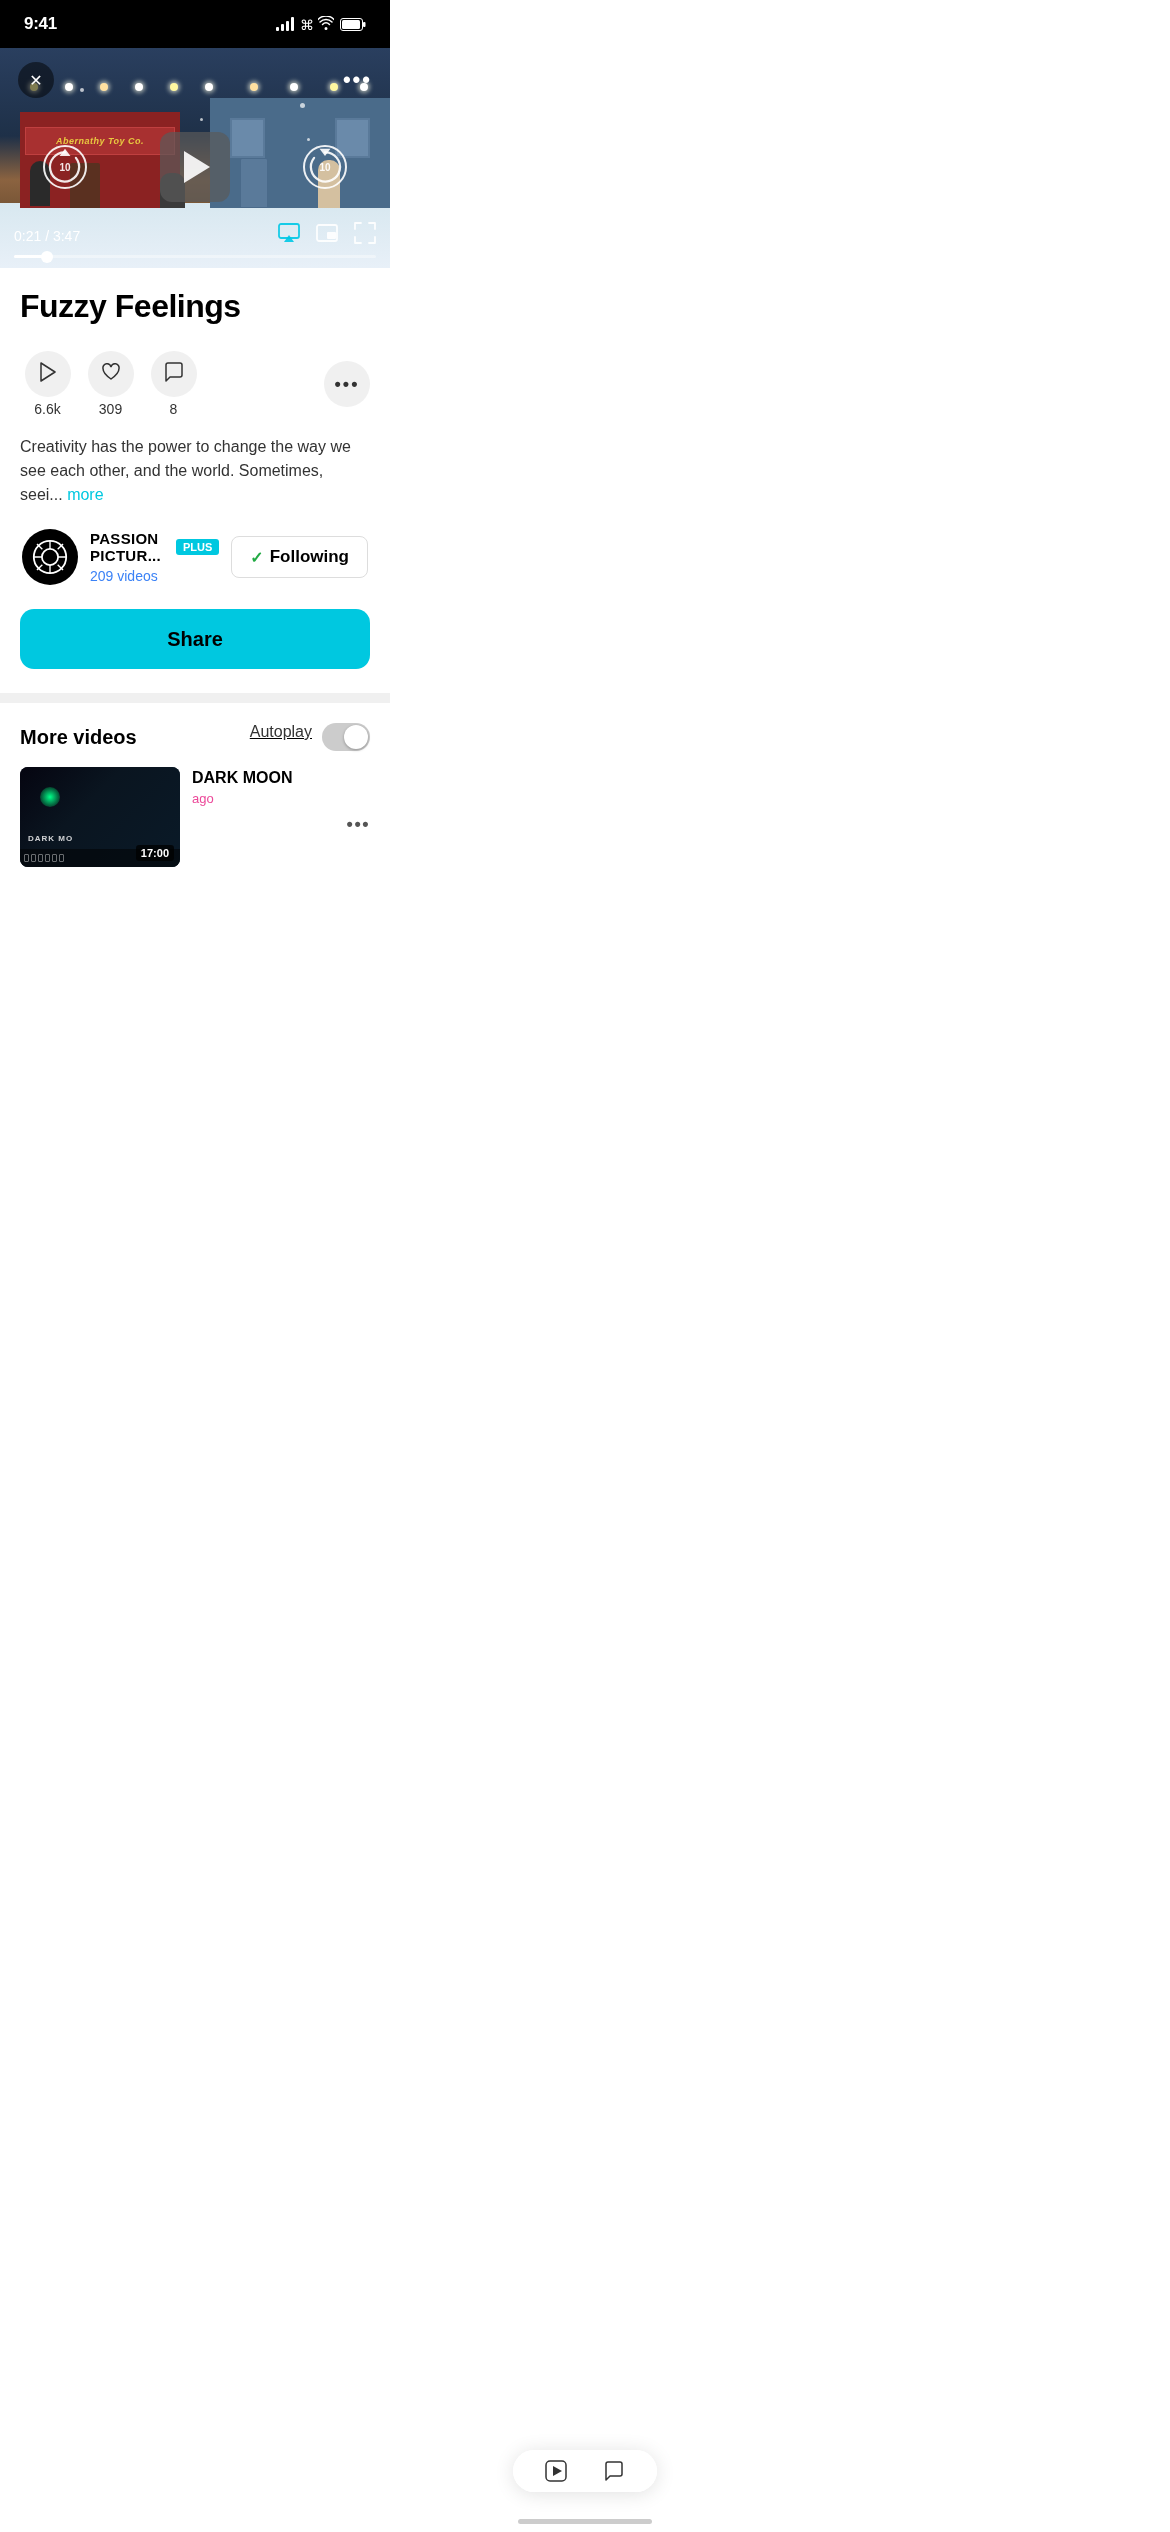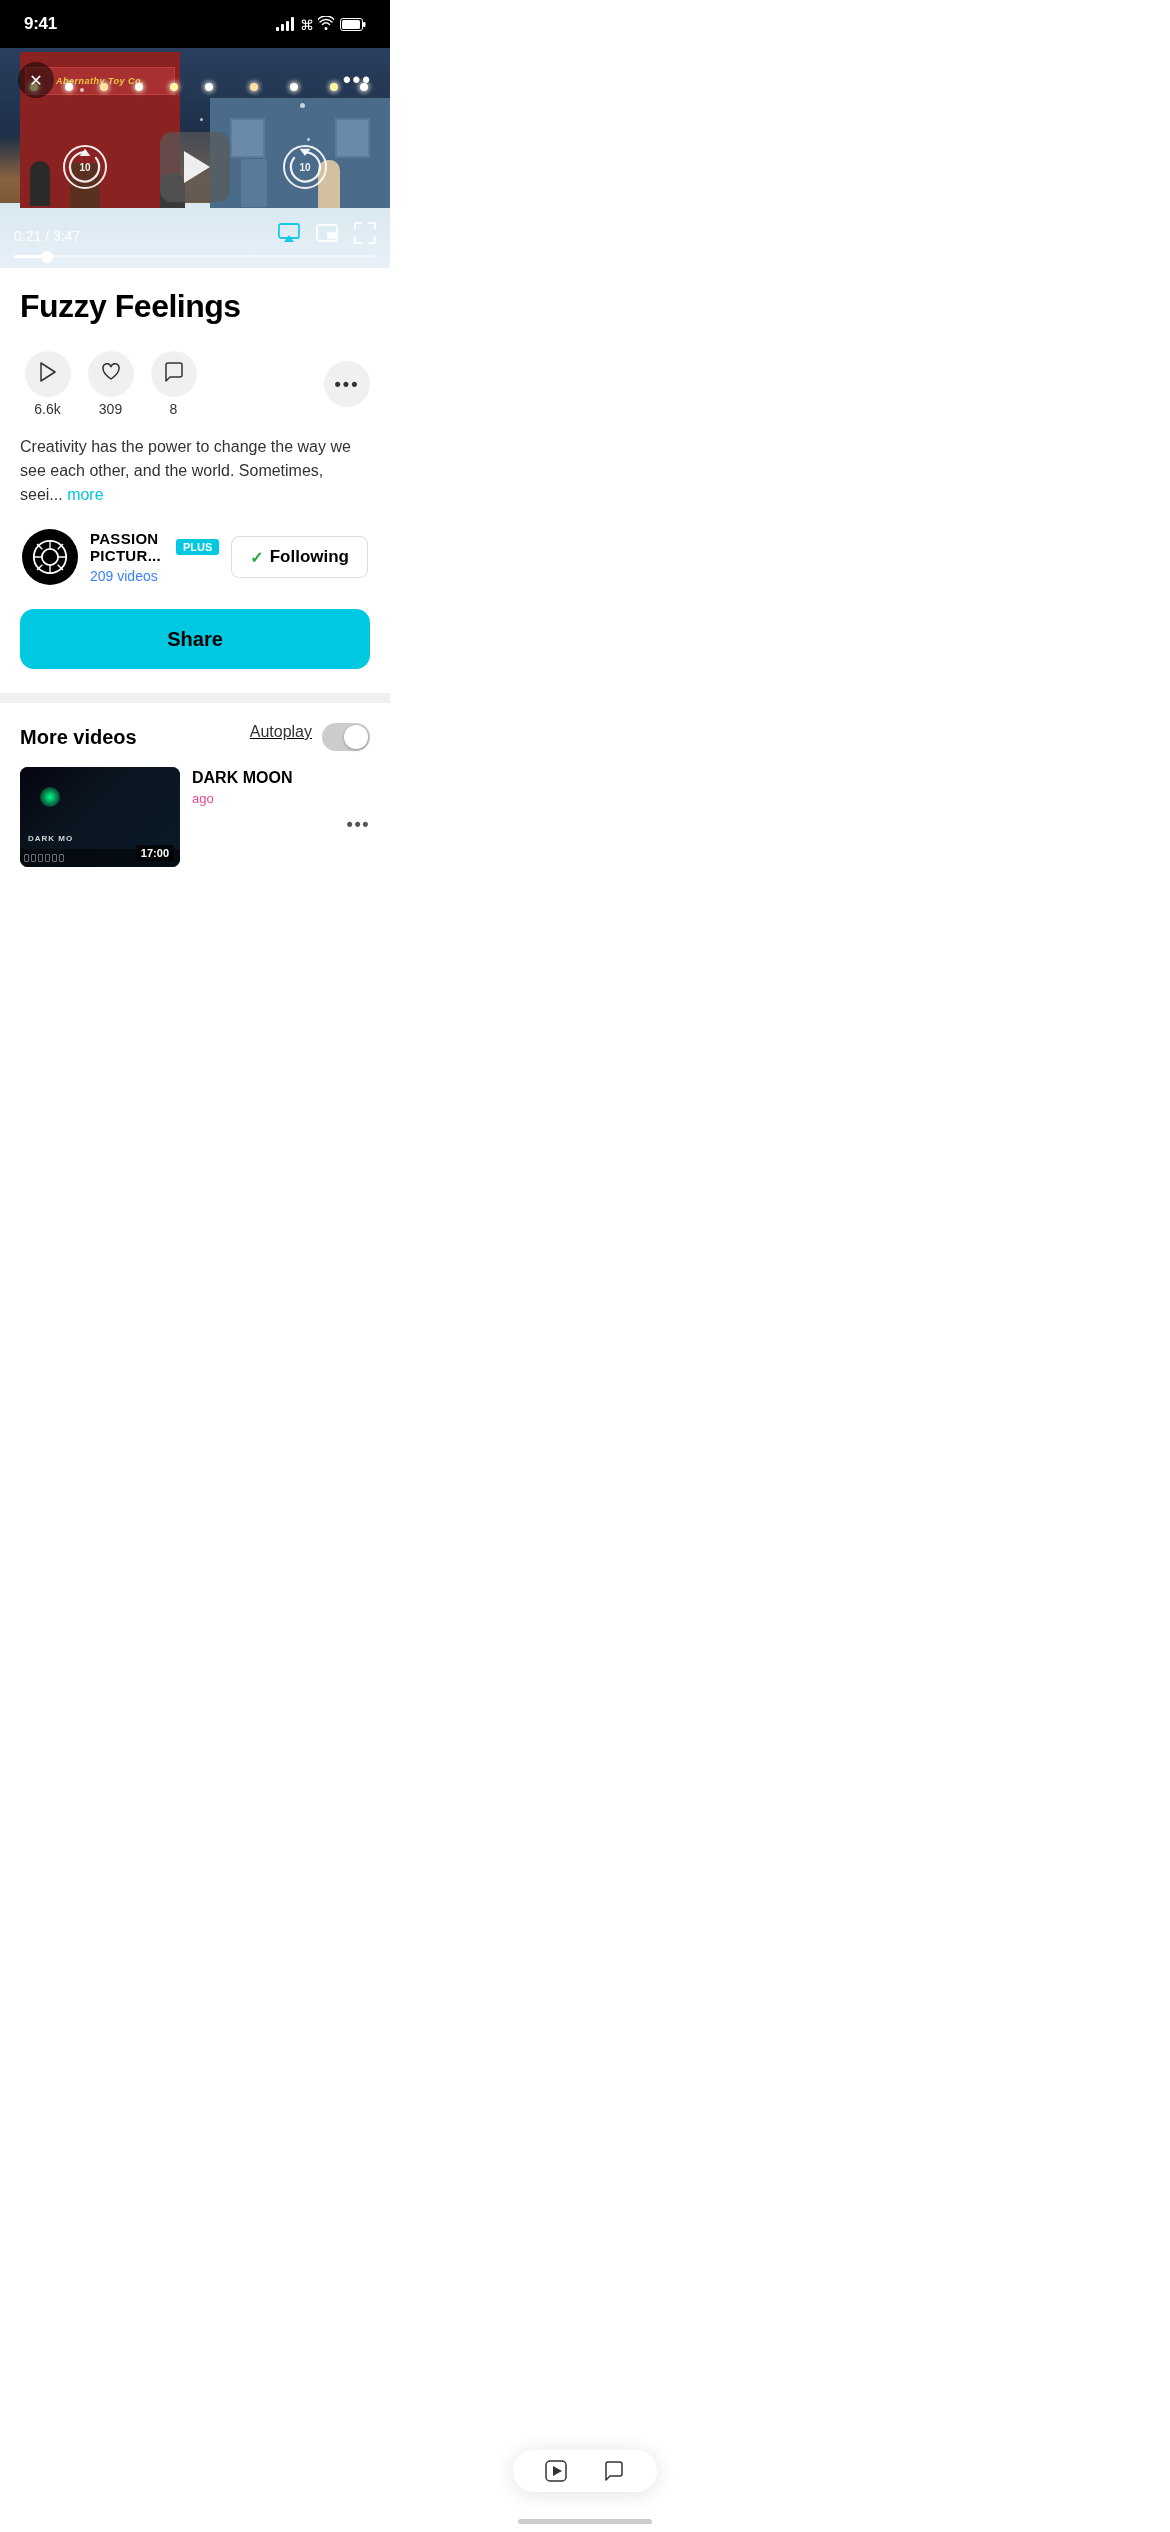--- a/index.html
+++ b/index.html
@@ -65,7 +65,7 @@
       bottom: 60px;
       left: 20px;
       width: 160px;
-      height: 156px;
+      height: 96px;
       background: #8B2222;
     }
     .building-red-sign {

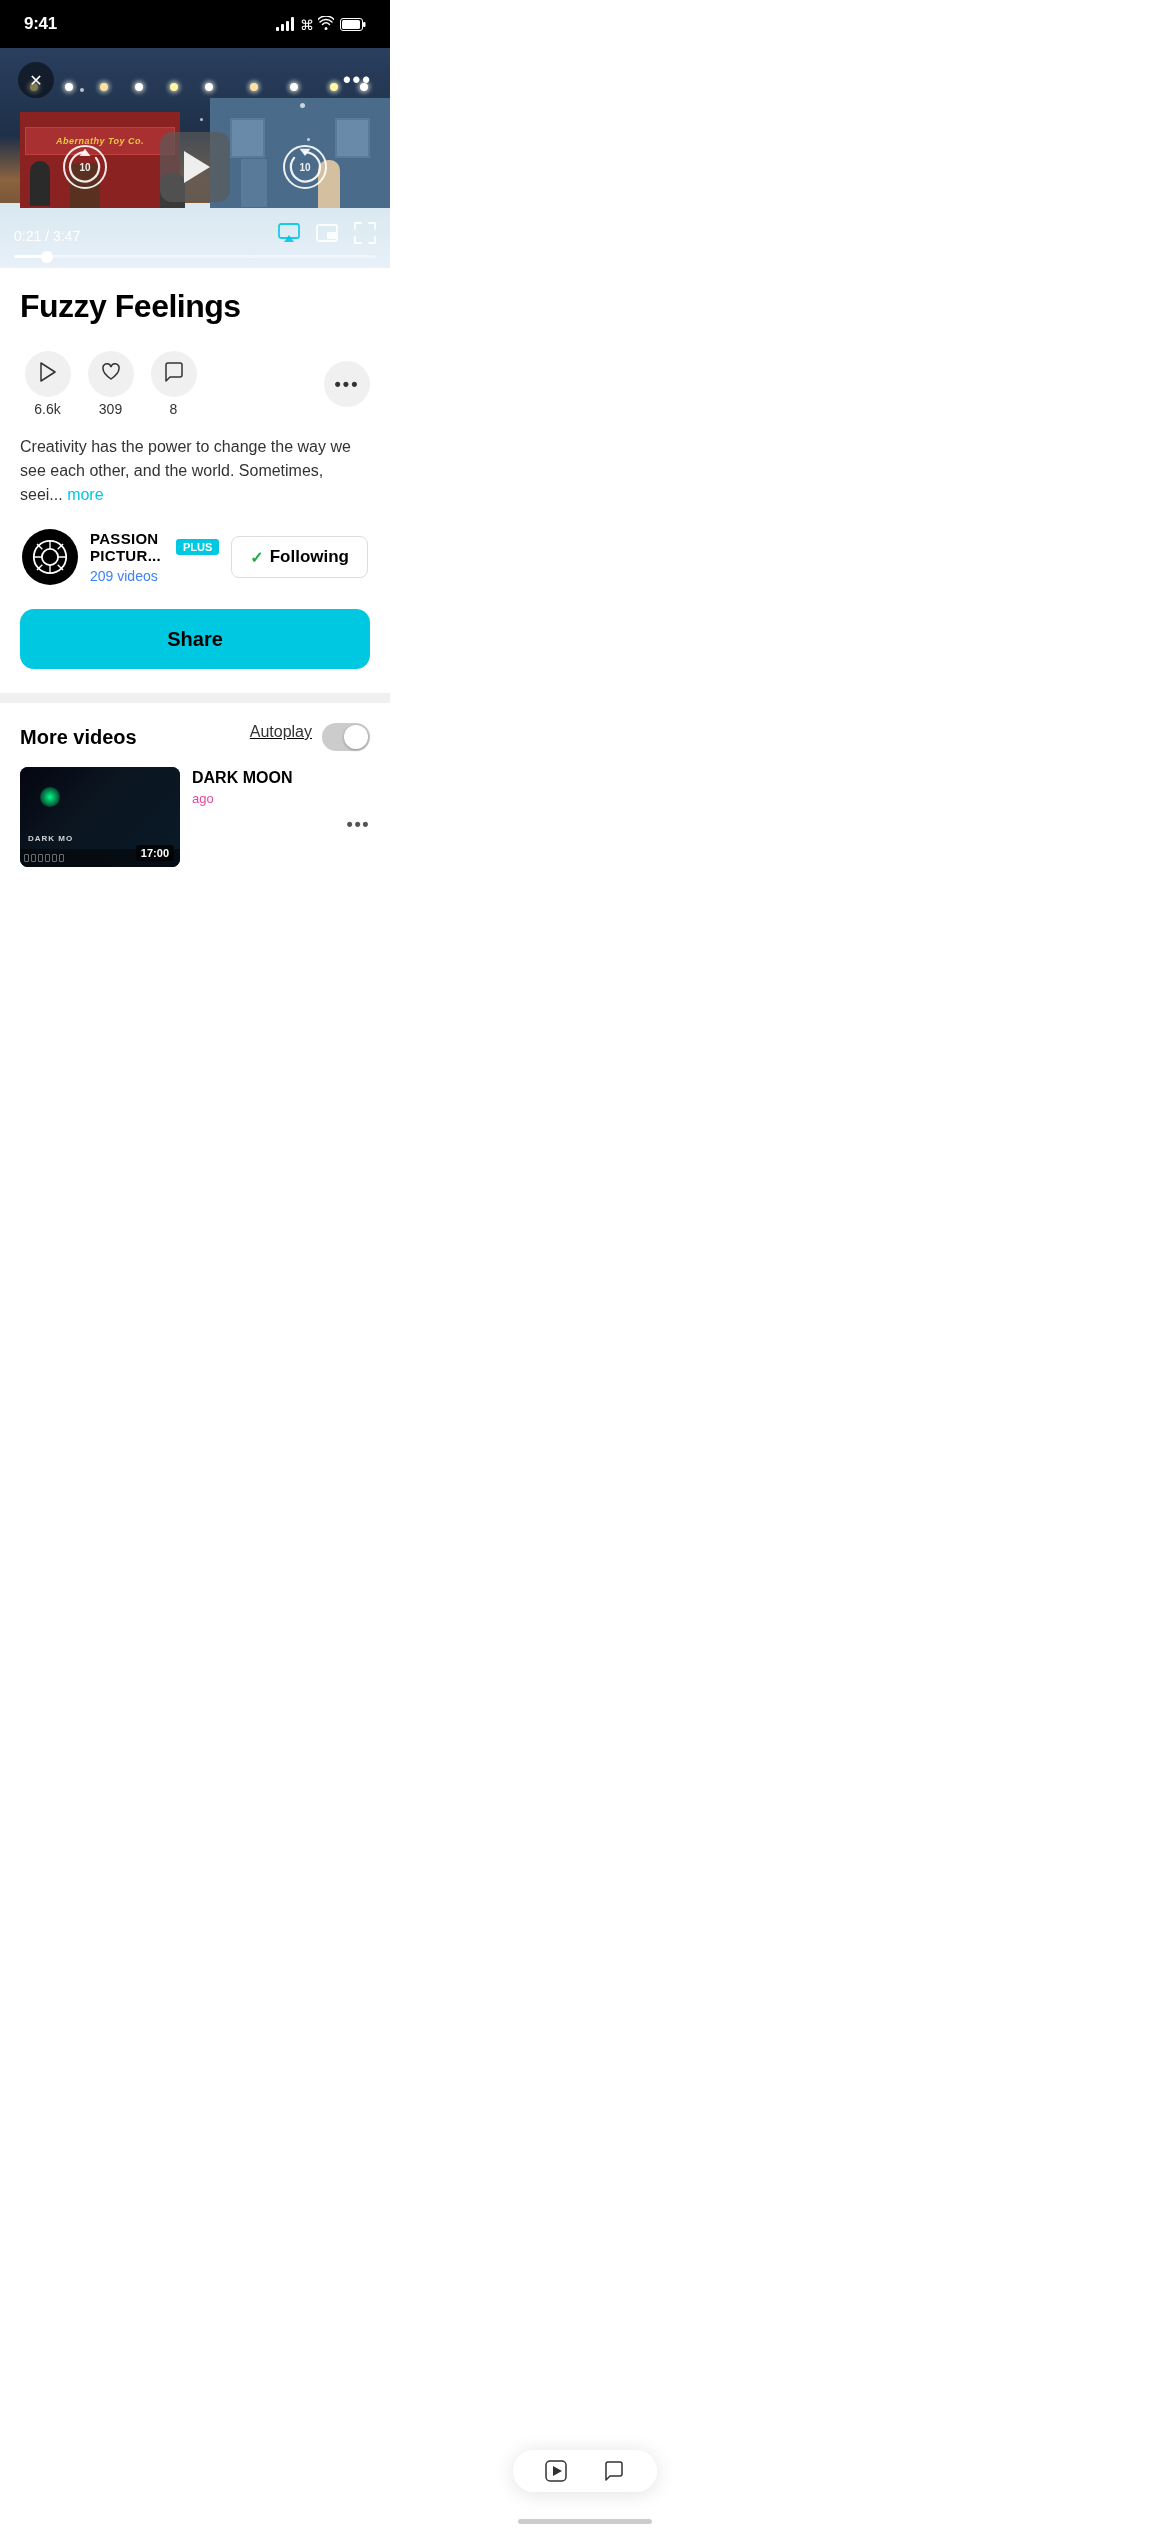--- a/index.html
+++ b/index.html
@@ -194,7 +194,7 @@
       display: flex;
       justify-content: center;
       align-items: center;
-      gap: 50px;
+      gap: 70px;
     }
     .replay-btn, .skip-btn {
       width: 50px;

